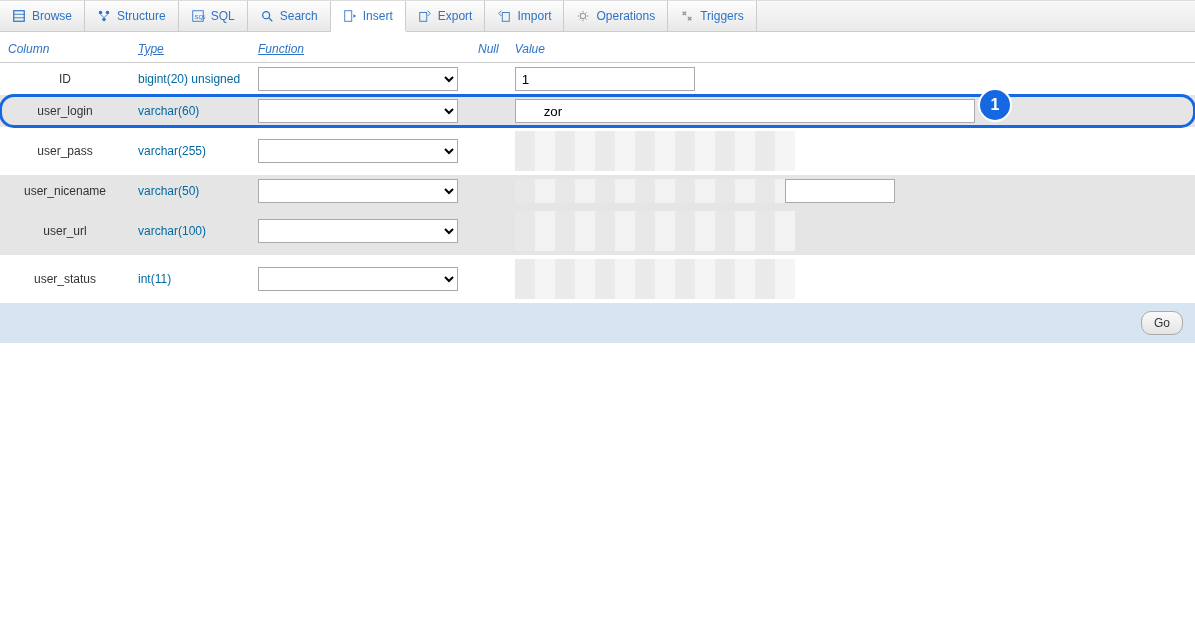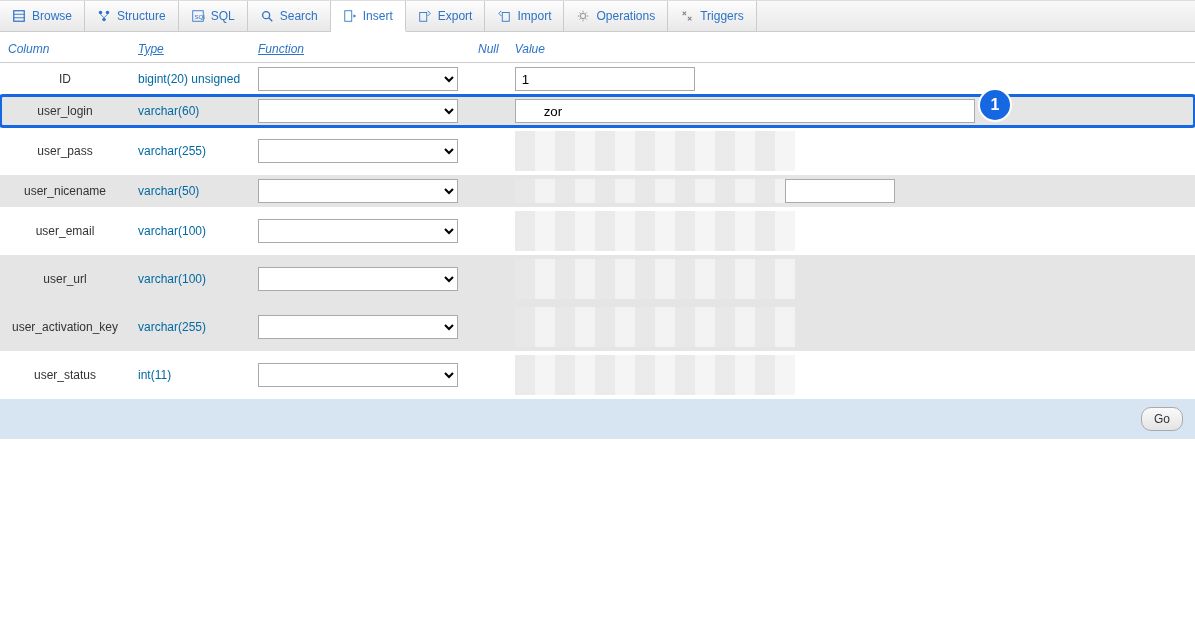--- a/index.html
+++ b/index.html
@@ -102,7 +102,7 @@
   .highlight-row {
     outline: 3px solid #1668e2;
     outline-offset: -2px;
-    border-radius: 3px;
+    border-radius: 14px;
   }
   .annotation-badge {
     position: absolute;

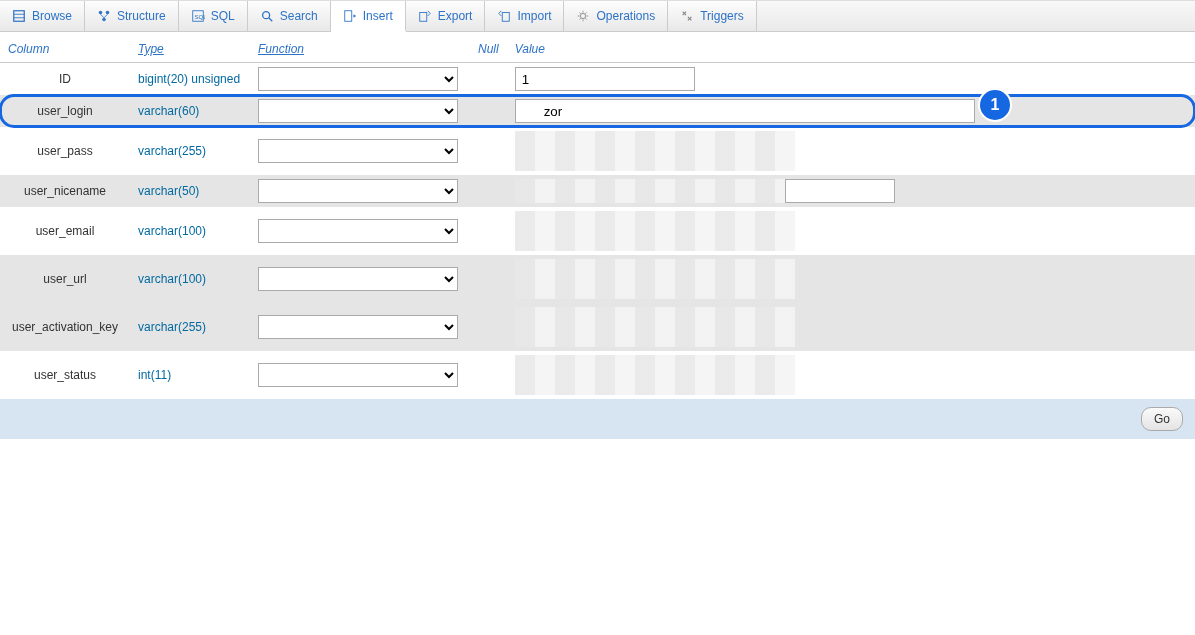--- a/index.html
+++ b/index.html
@@ -255,15 +255,6 @@
             </div>
           </td>
         </tr>
-        <tr class="row-even">
-          <td class="col-column">user_email</td>
-          <td class="col-type">varchar(100)</td>
-          <td class="col-function"><select class="func-select"><option></option></select></td>
-          <td class="col-null"></td>
-          <td class="col-value">
-            <div class="redacted-block"></div>
-          </td>
-        </tr>
         <tr class="row-odd">
           <td class="col-column">user_url</td>
           <td class="col-type">varchar(100)</td>

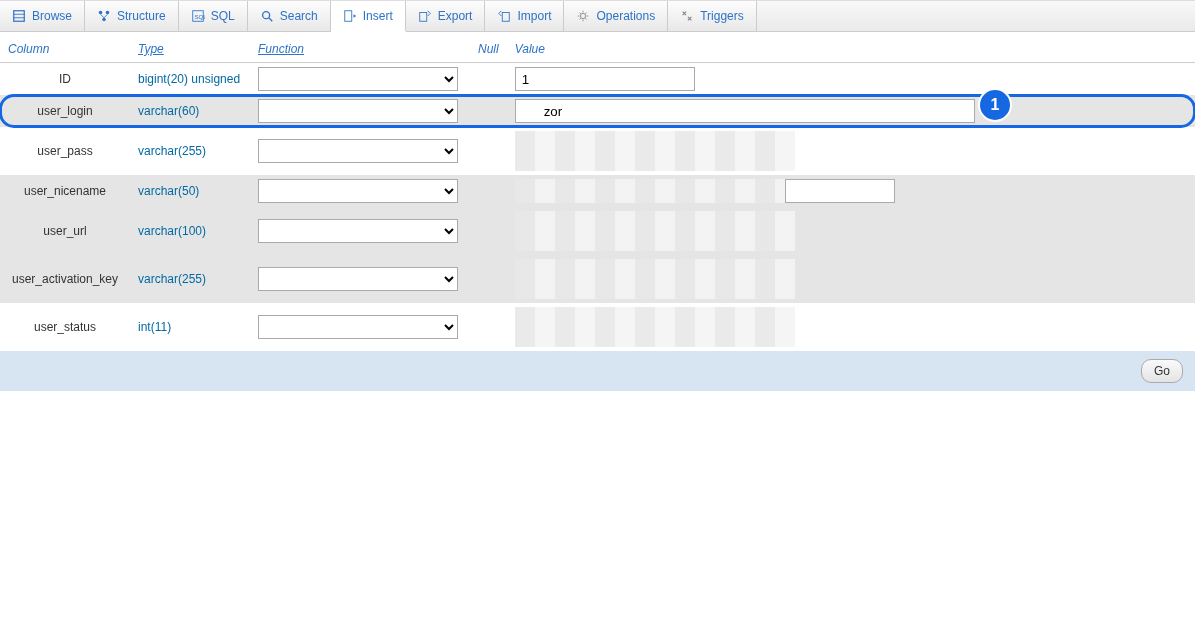--- a/index.html
+++ b/index.html
@@ -264,15 +264,6 @@
             <div class="redacted-block"></div>
           </td>
         </tr>
-        <tr class="row-odd">
-          <td class="col-column">user_activation_key</td>
-          <td class="col-type">varchar(255)</td>
-          <td class="col-function"><select class="func-select"><option></option></select></td>
-          <td class="col-null"></td>
-          <td class="col-value">
-            <div class="redacted-block"></div>
-          </td>
-        </tr>
         <tr class="row-even">
           <td class="col-column">user_status</td>
           <td class="col-type">int(11)</td>

